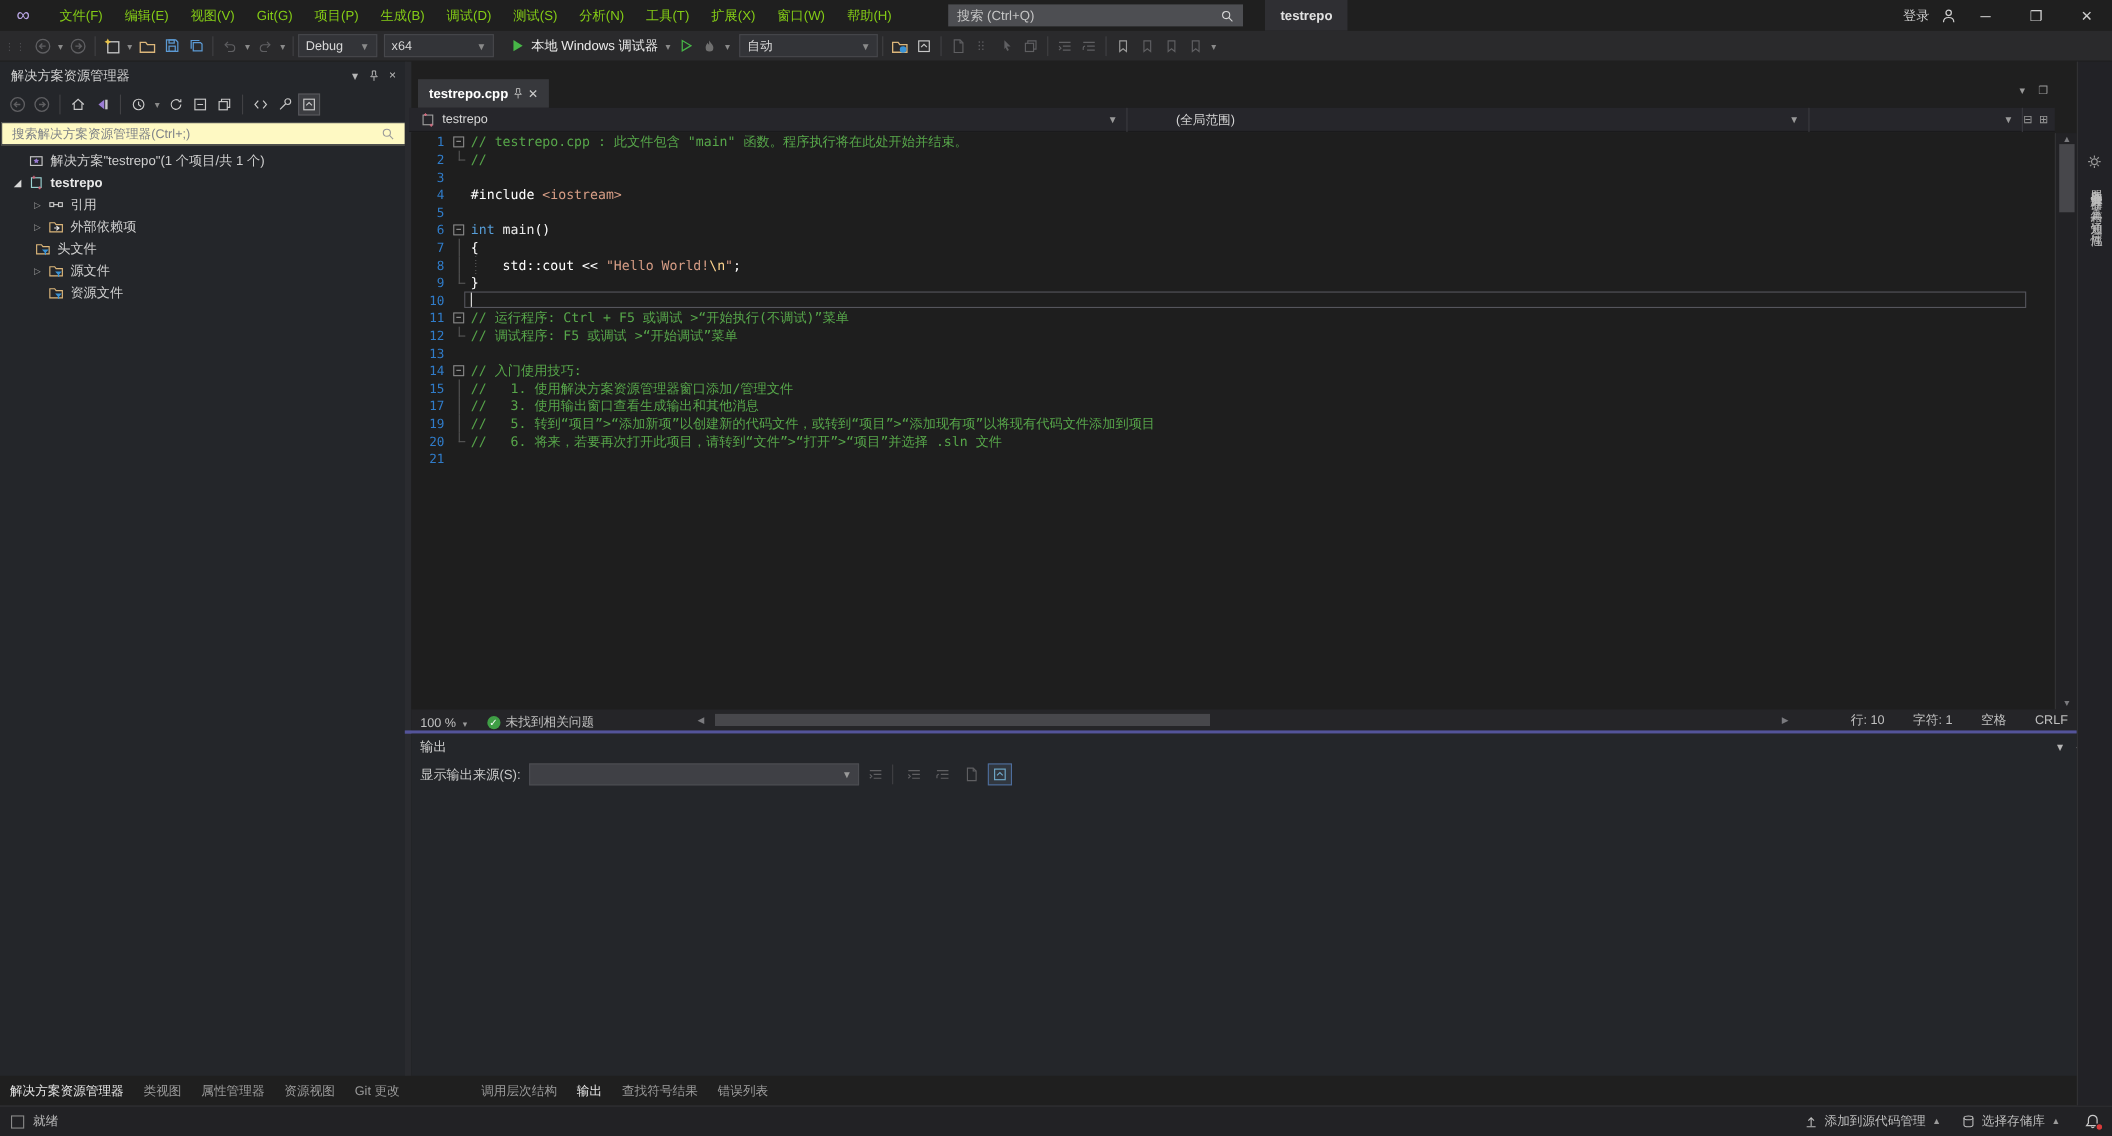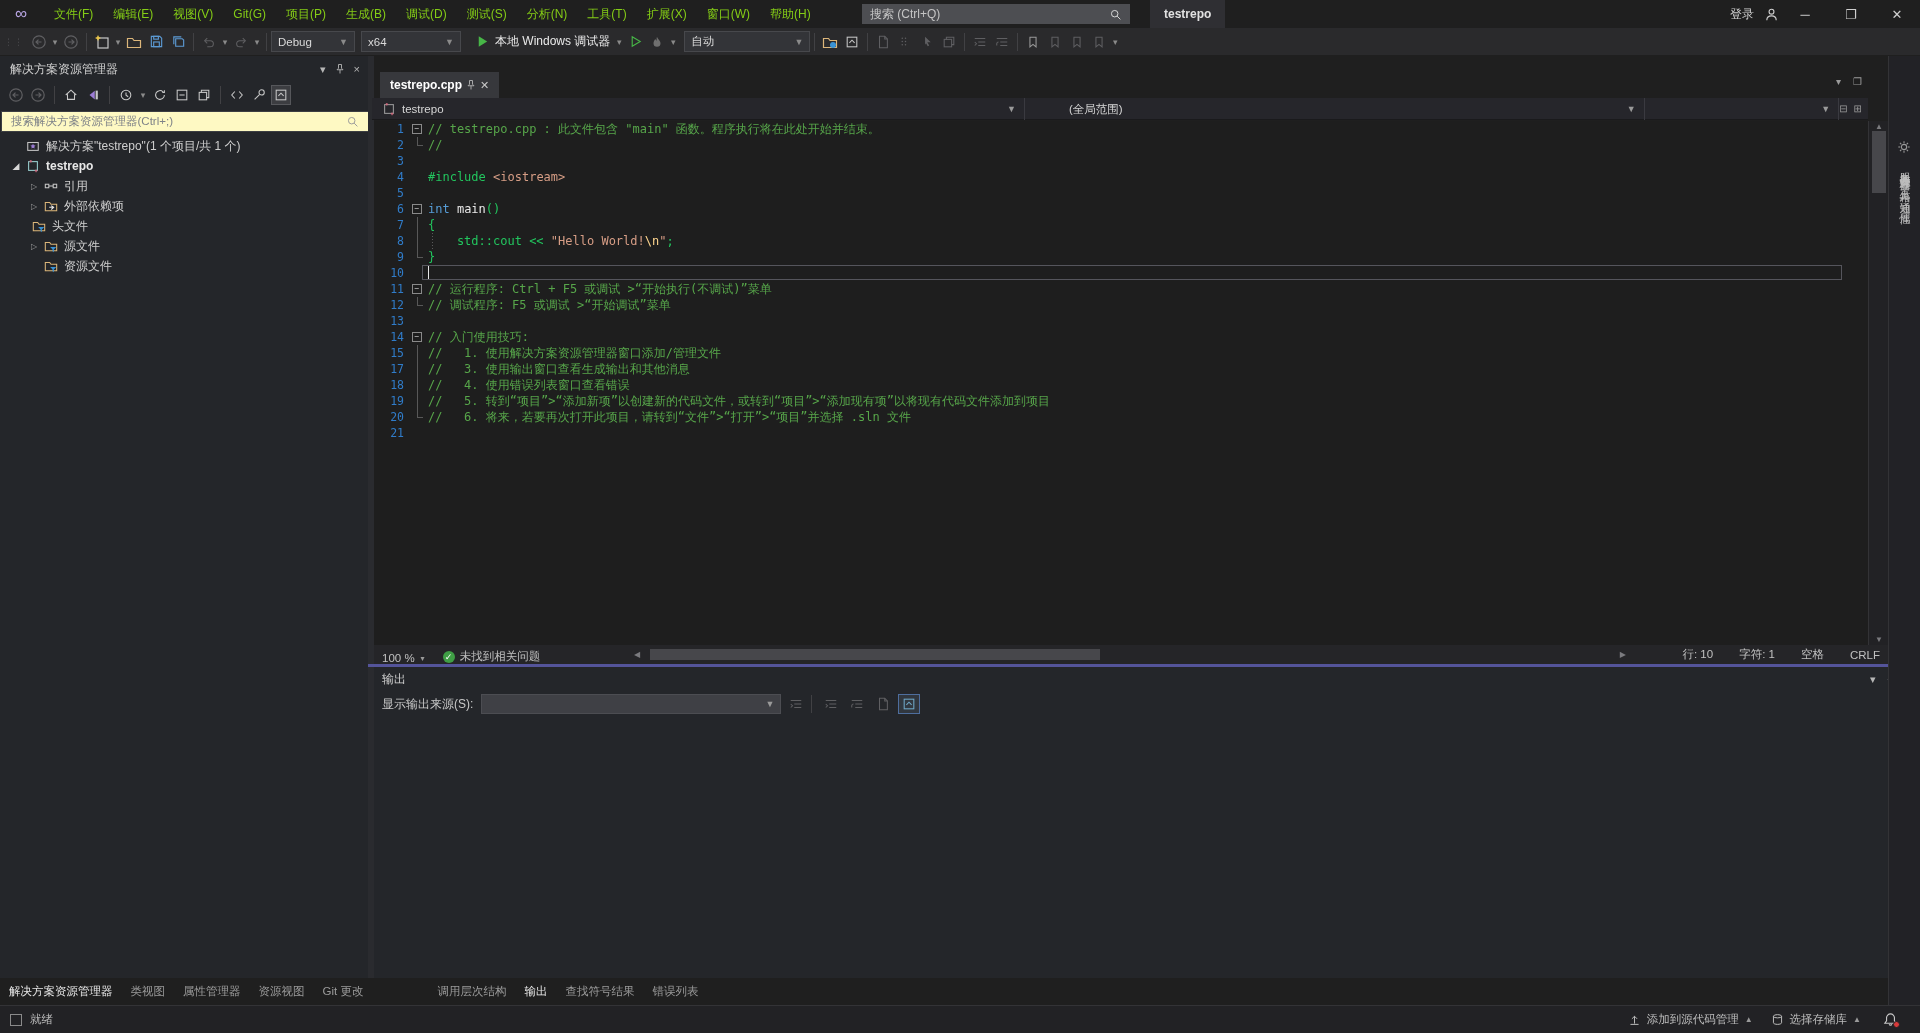--- a/index.html
+++ b/index.html
@@ -243,7 +243,7 @@
     </span>
     <span class="t-dd">▾</span>
     <span class="t-sep"></span>
-    <div class="combo" style="width: 84px;">
+    <div class="combo" style="width: 72px;">
       <span>Debug</span>
       <span class="cv">▼</span>
     </div>

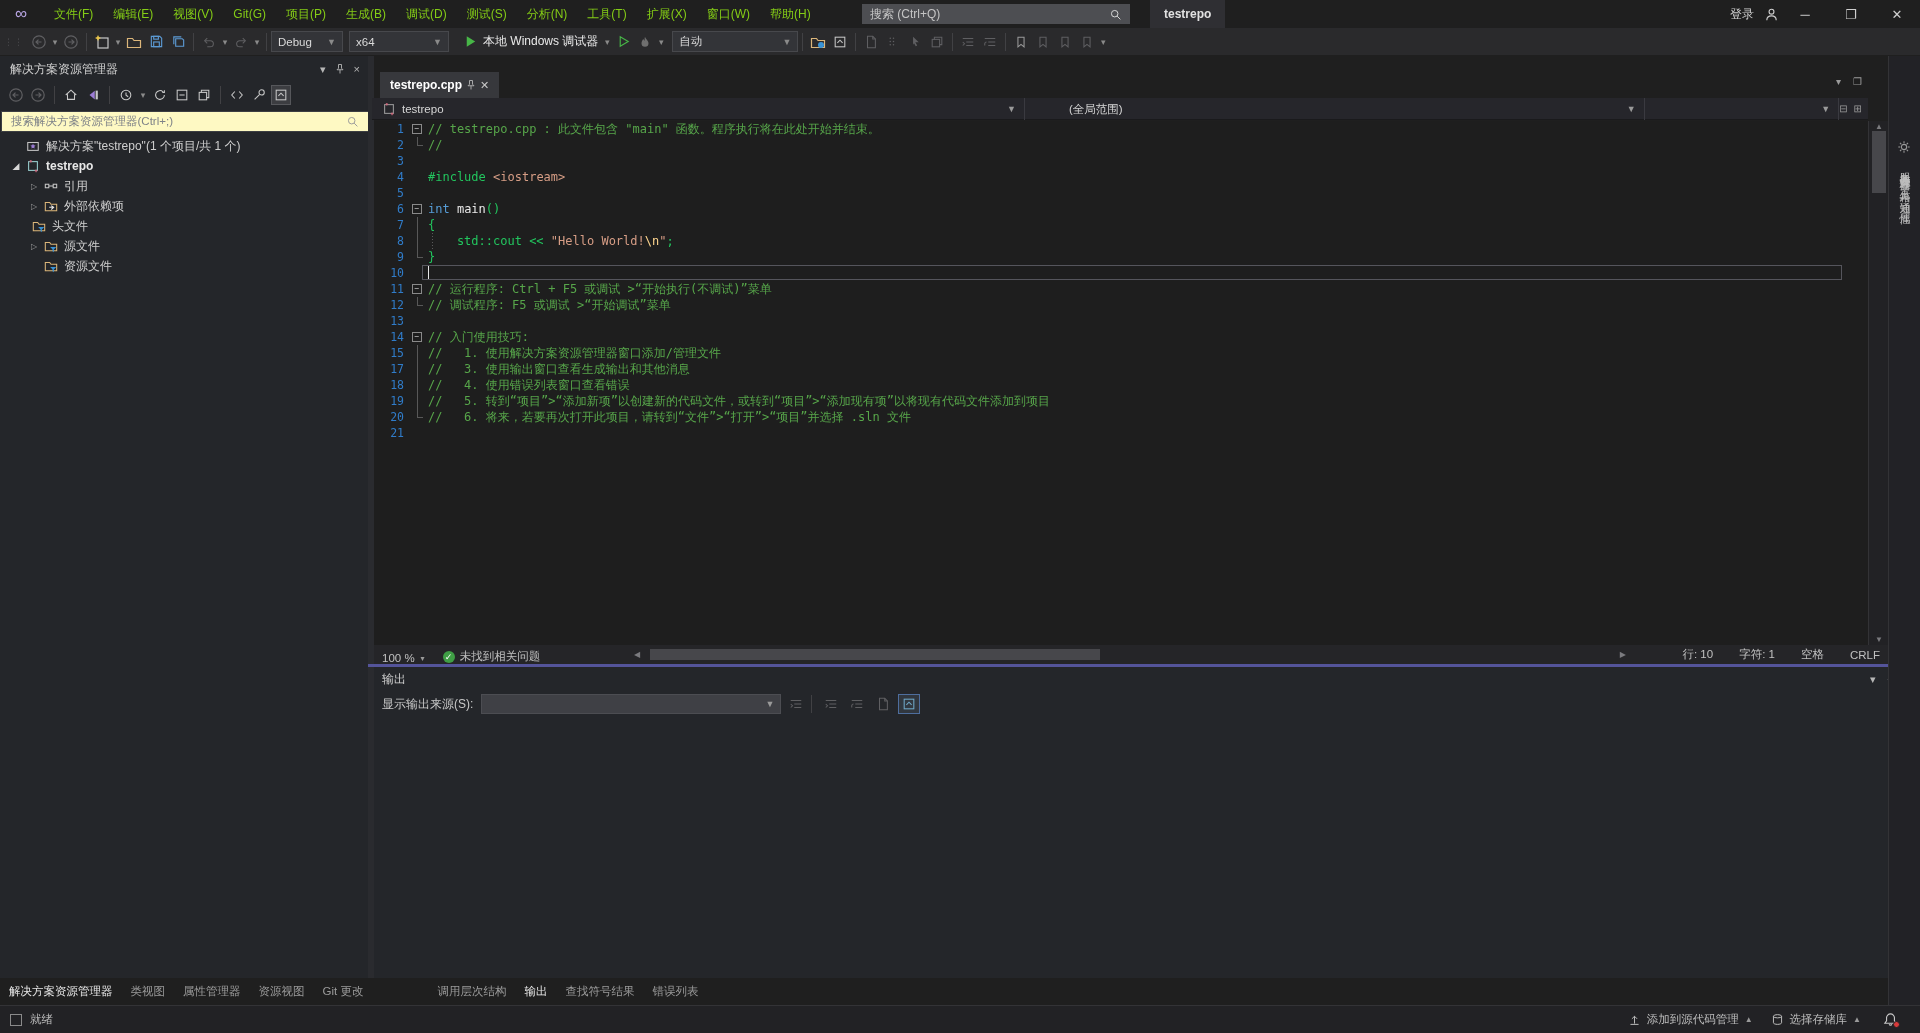--- a/index.html
+++ b/index.html
@@ -87,7 +87,7 @@
   .guide { position:absolute; left:58px; top:0; width:1px; height:16px;
     background:repeating-linear-gradient(#5a5a5a 0 1px, transparent 1px 3px); }
   .tk-c { color:#57a64a; } .tk-k { color:#569cd6; } .tk-s { color:#d69d85; }
-  .tk-e { color:#ffd68f; } .tk-p { color:#22c55e; } .tk-f { color:#e8e8e8; }
+  .tk-e { color:#ffd68f; } .tk-p { color:#ffffff; } .tk-f { color:#e8e8e8; }
 
   #vscroll { position:absolute; left:1868px; top:121px; width:20px; height:524px; background:#222225;
     border-left:1px solid #333336; }

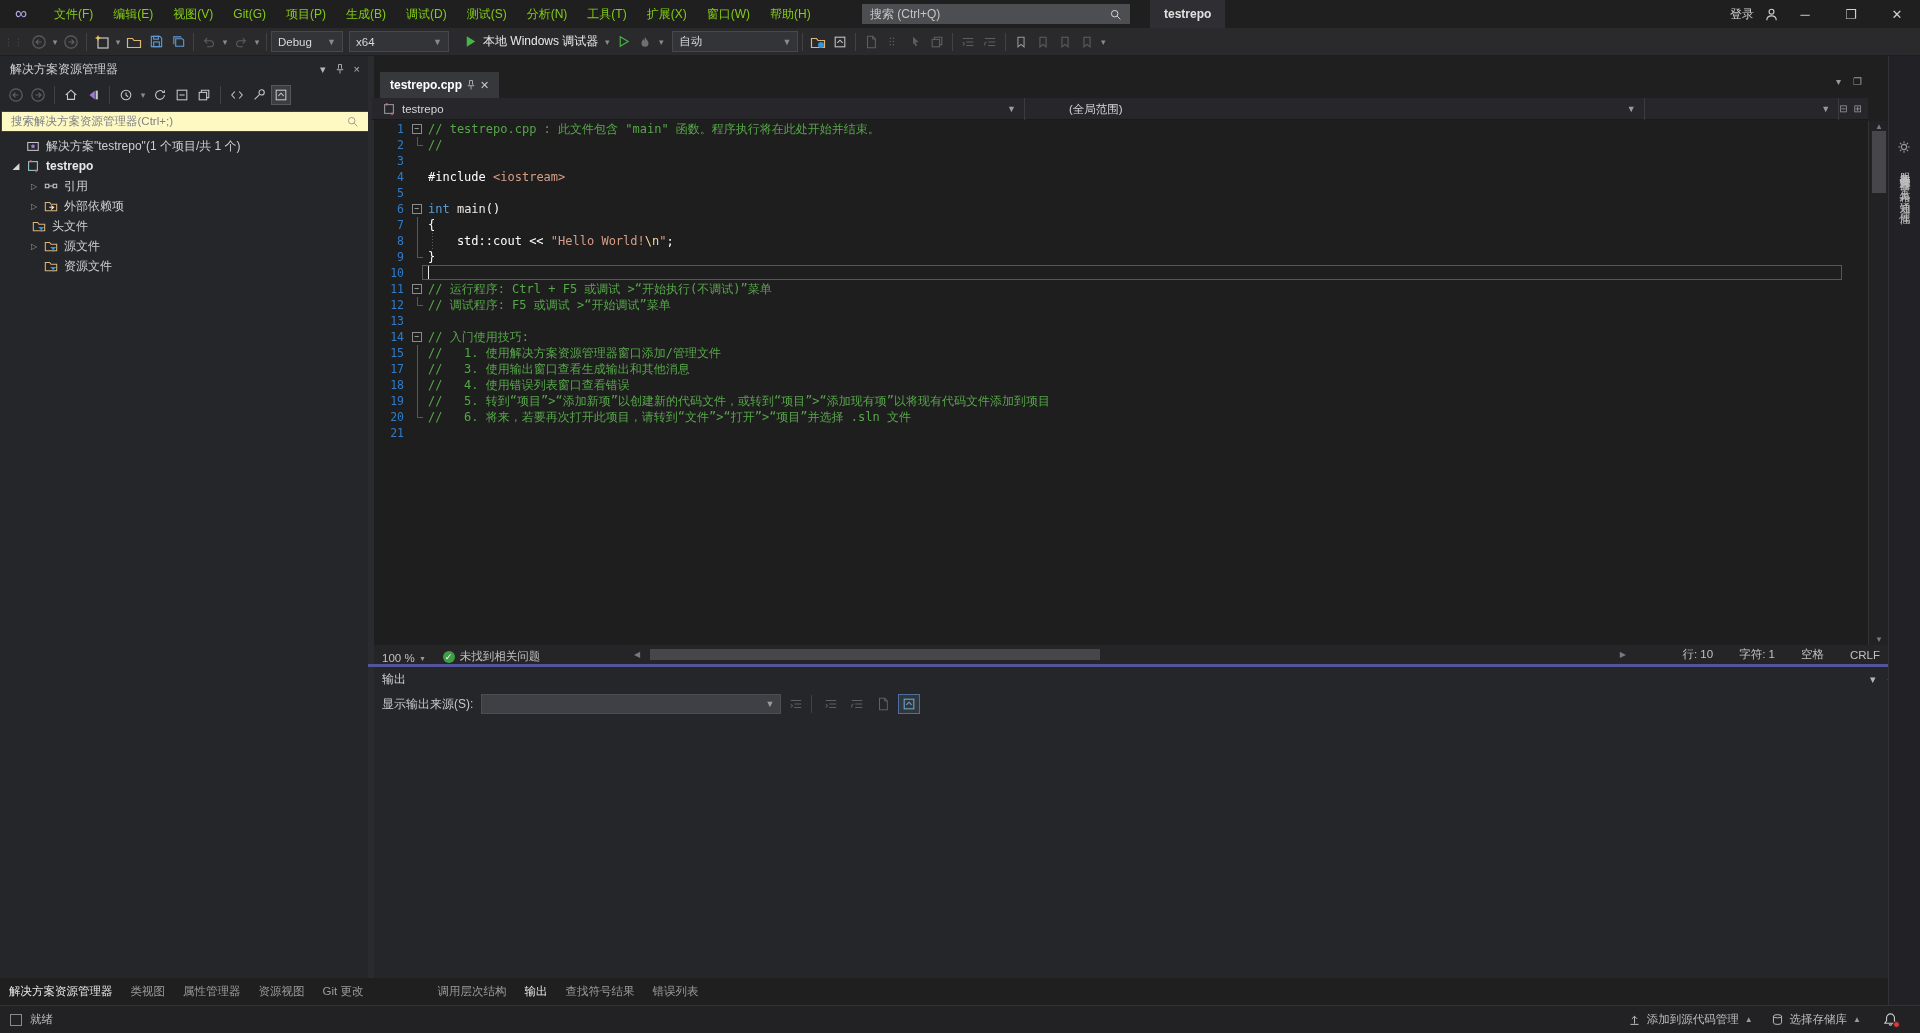--- a/index.html
+++ b/index.html
@@ -672,13 +672,6 @@
       <span class="ctext"><span class="tk-c">//   3. 使用输出窗口查看生成输出和其他消息</span></span>
     </div>
     <div class="crow">
-      <span class="lnum">18</span>
-      <span class="foldc">
-        <span class="fline"></span>
-      </span>
-      <span class="ctext"><span class="tk-c">//   4. 使用错误列表窗口查看错误</span></span>
-    </div>
-    <div class="crow">
       <span class="lnum">19</span>
       <span class="foldc">
         <span class="fline"></span>

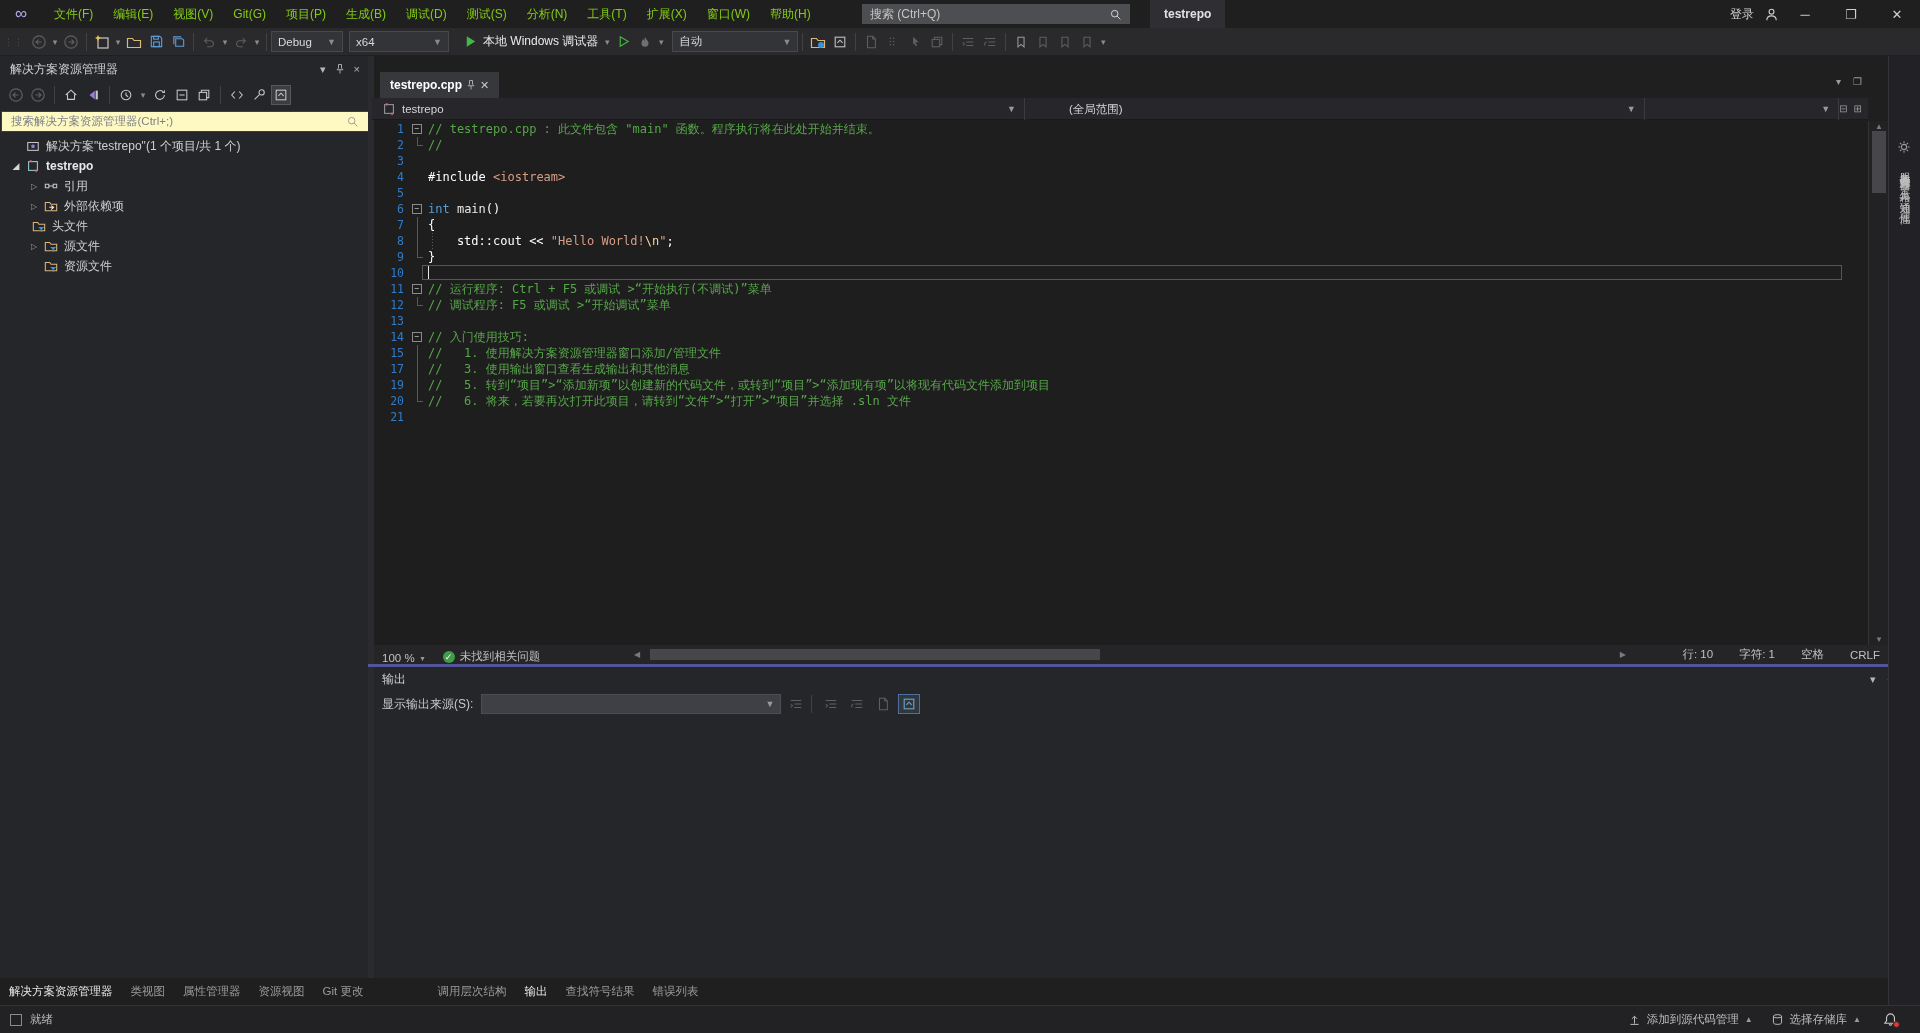--- a/index.html
+++ b/index.html
@@ -128,7 +128,7 @@
   #statusbar { position:absolute; left:0; top:1005px; width:1920px; height:28px; background:#222225;
     border-top:1px solid #333336; display:flex; align-items:center; font-size:11.5px; color:#bdbdbd; }
   #ready-ic { width:12px; height:12px; border:1px solid #8a8a8a; margin:0 8px 0 10px; }
-  #sb-right { margin-left:auto; display:flex; align-items:center; gap:6px; padding-right:22px; }
+  #sb-right { margin-left:auto; display:flex; align-items:center; gap:6px; padding-right:10px; }
   .sb-item { display:flex; align-items:center; gap:6px; padding:0 6px; }
   .caret-up { font-size:8px; color:#9a9a9a; }
   #bell-wrap { position:relative; margin-left:10px; }

